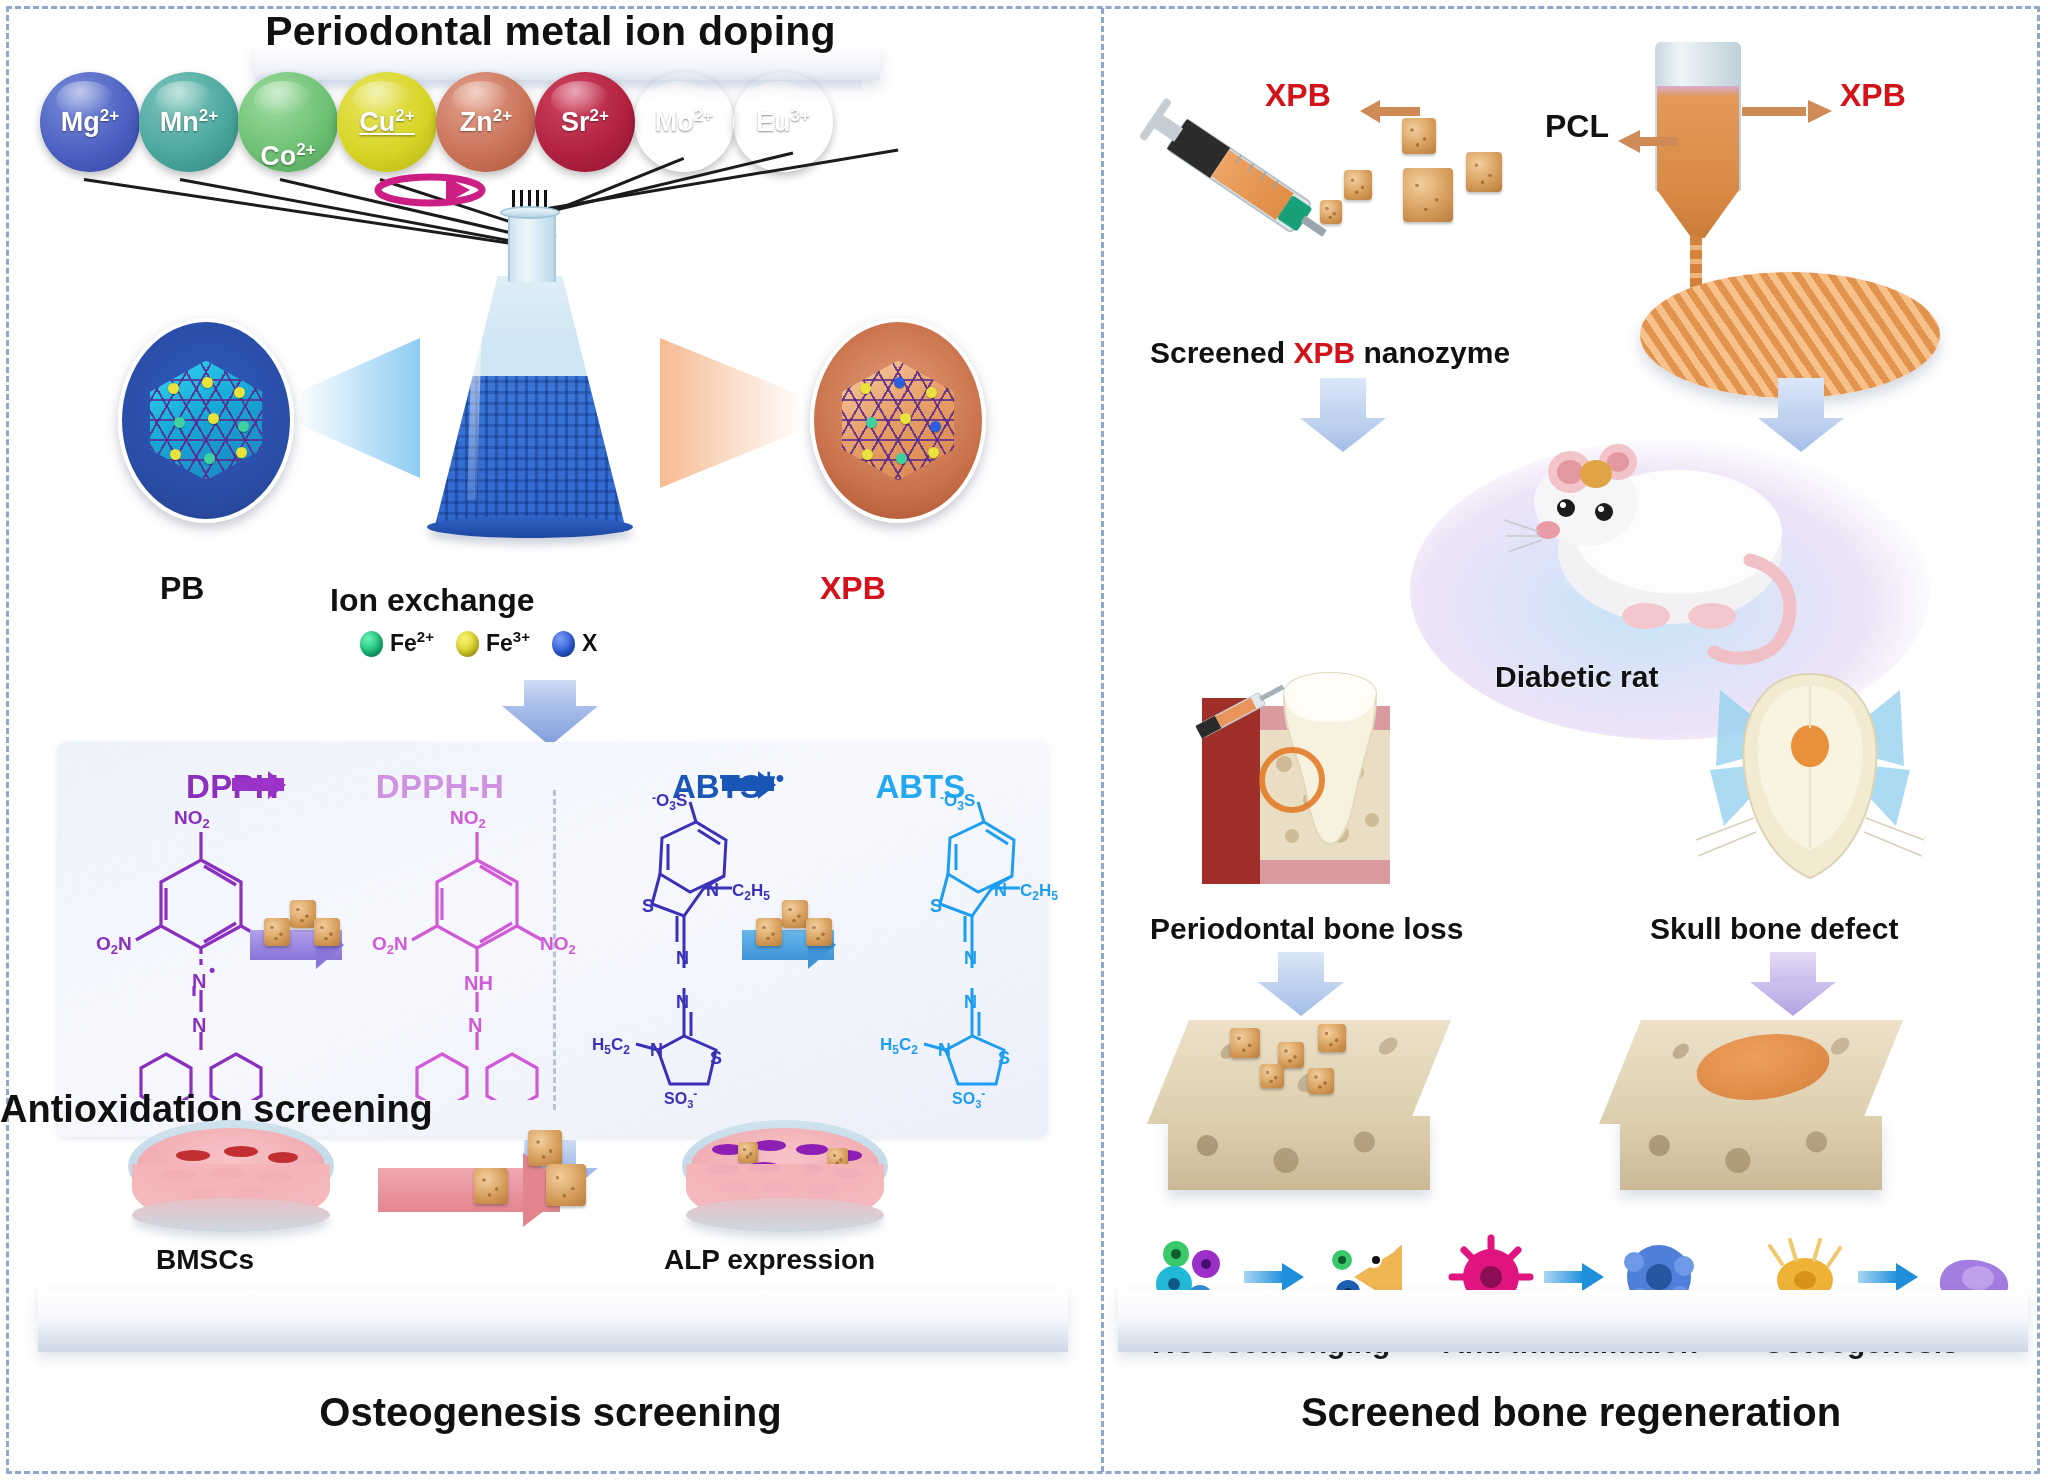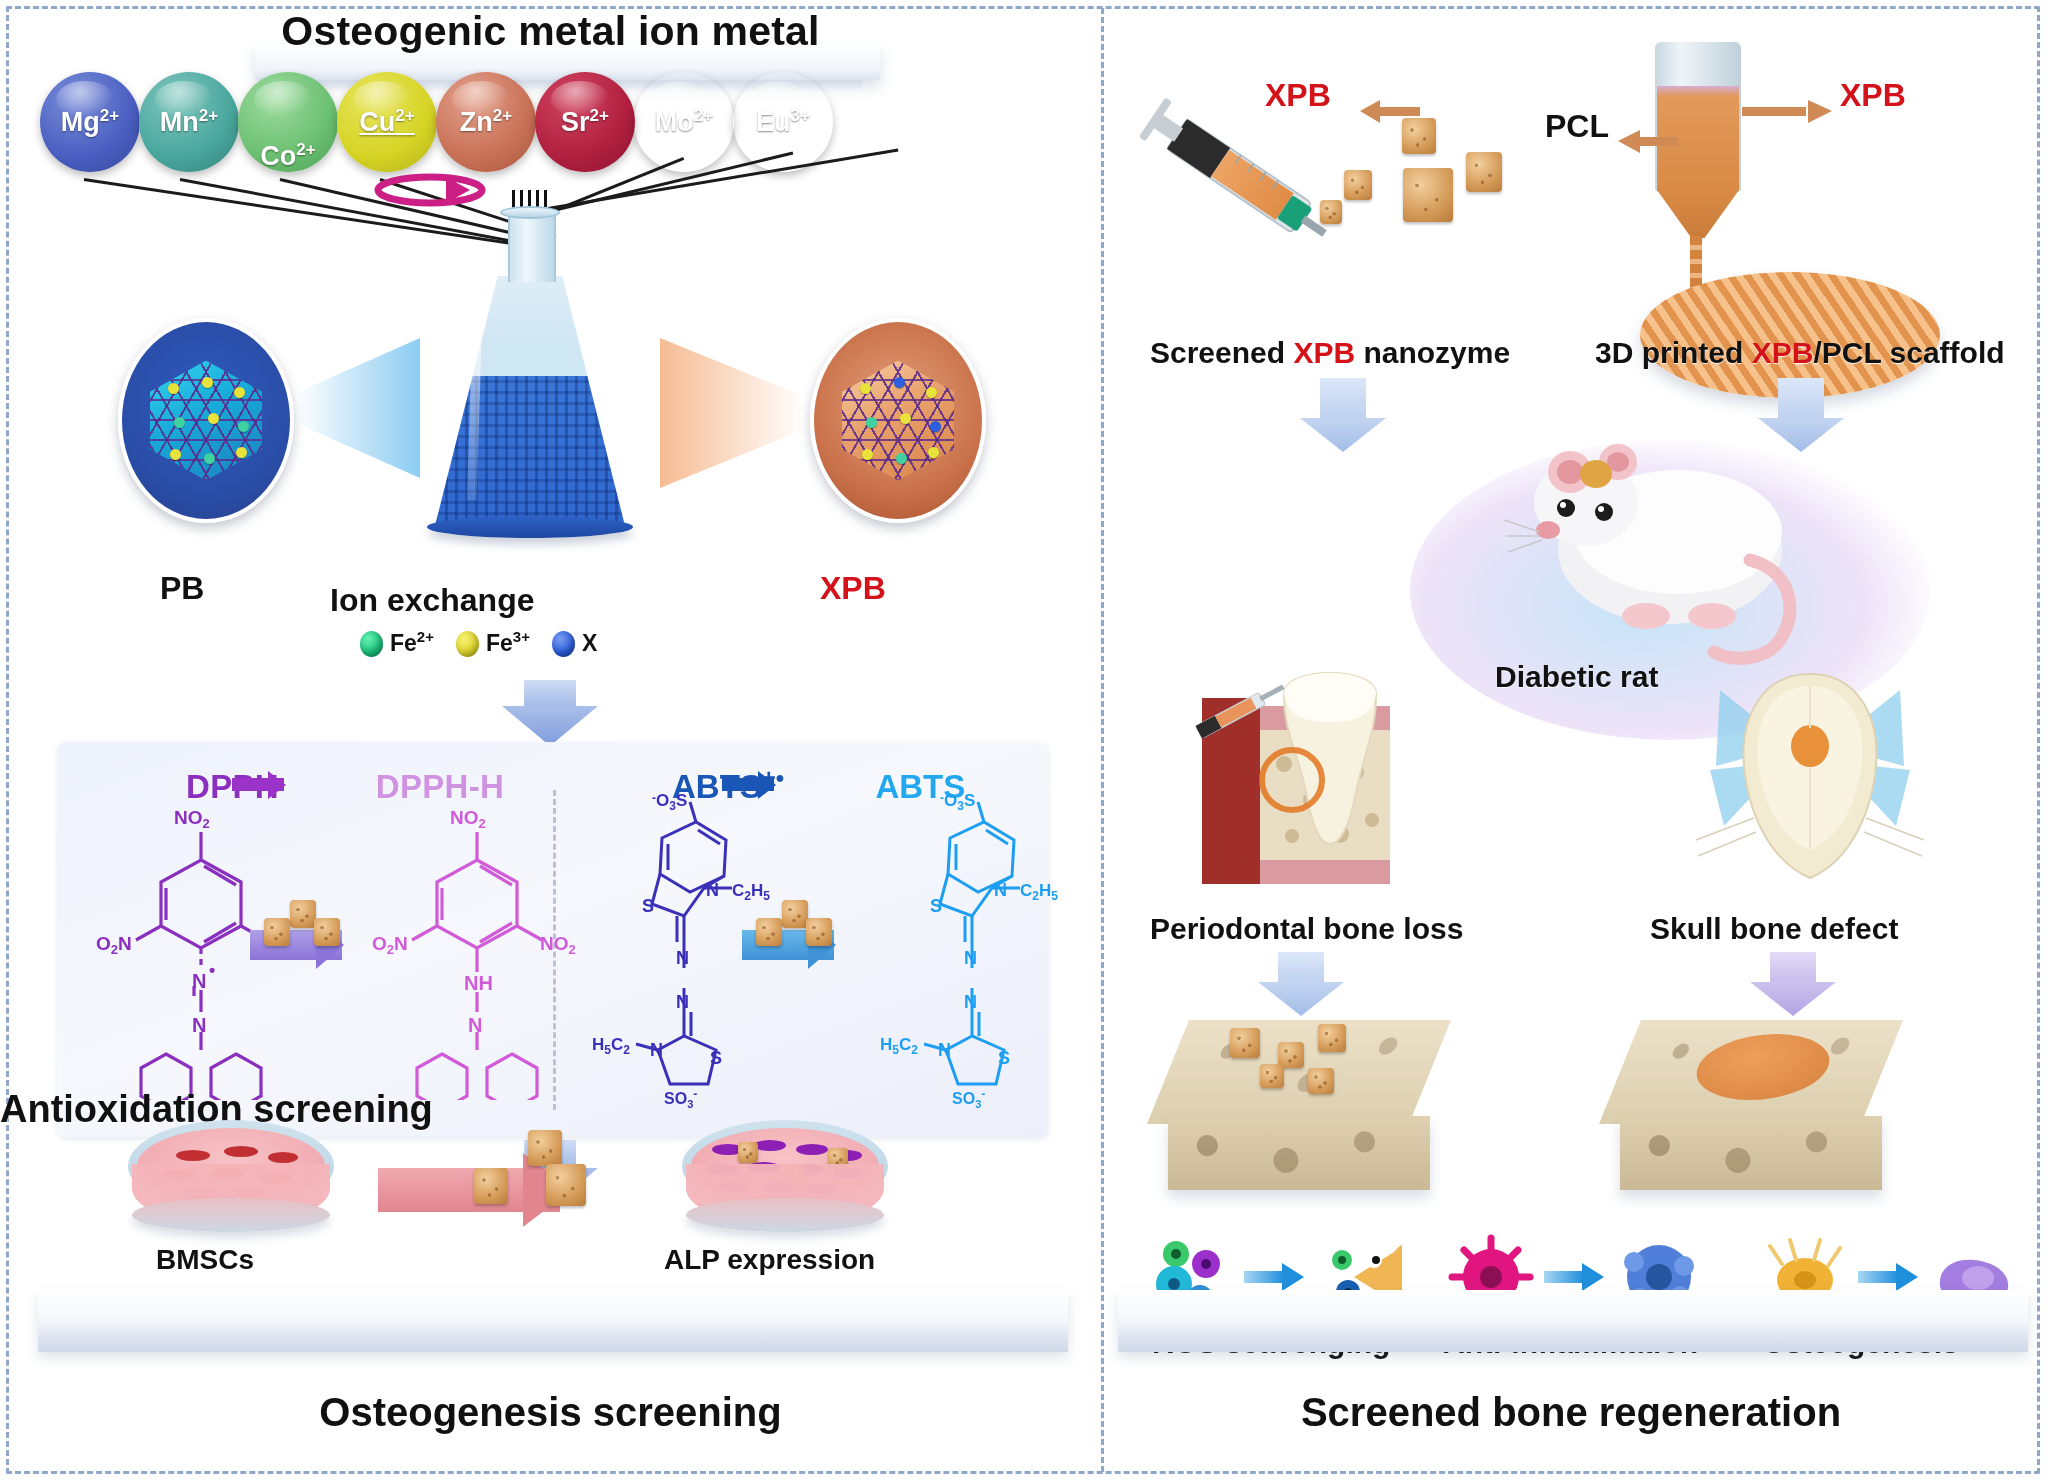--- a/index.html
+++ b/index.html
@@ -272,7 +272,7 @@
   <div class="vdivider"></div>
 
   <div class="slab" id="hdr-slab"></div>
-  <div class="lbl" id="hdr-title">Osteogenic metal ion metal</div>
+  <div class="lbl" id="hdr-title">Periodontal metal ion doping</div>
 
   <div class="ion" style="left:40px;top:72px;background:radial-gradient(circle at 36% 28%,#7b8ed9,#4a5fc1 58%,#36469b);">
      <span><span>Mg</span><span class="sup">2+</span></span>

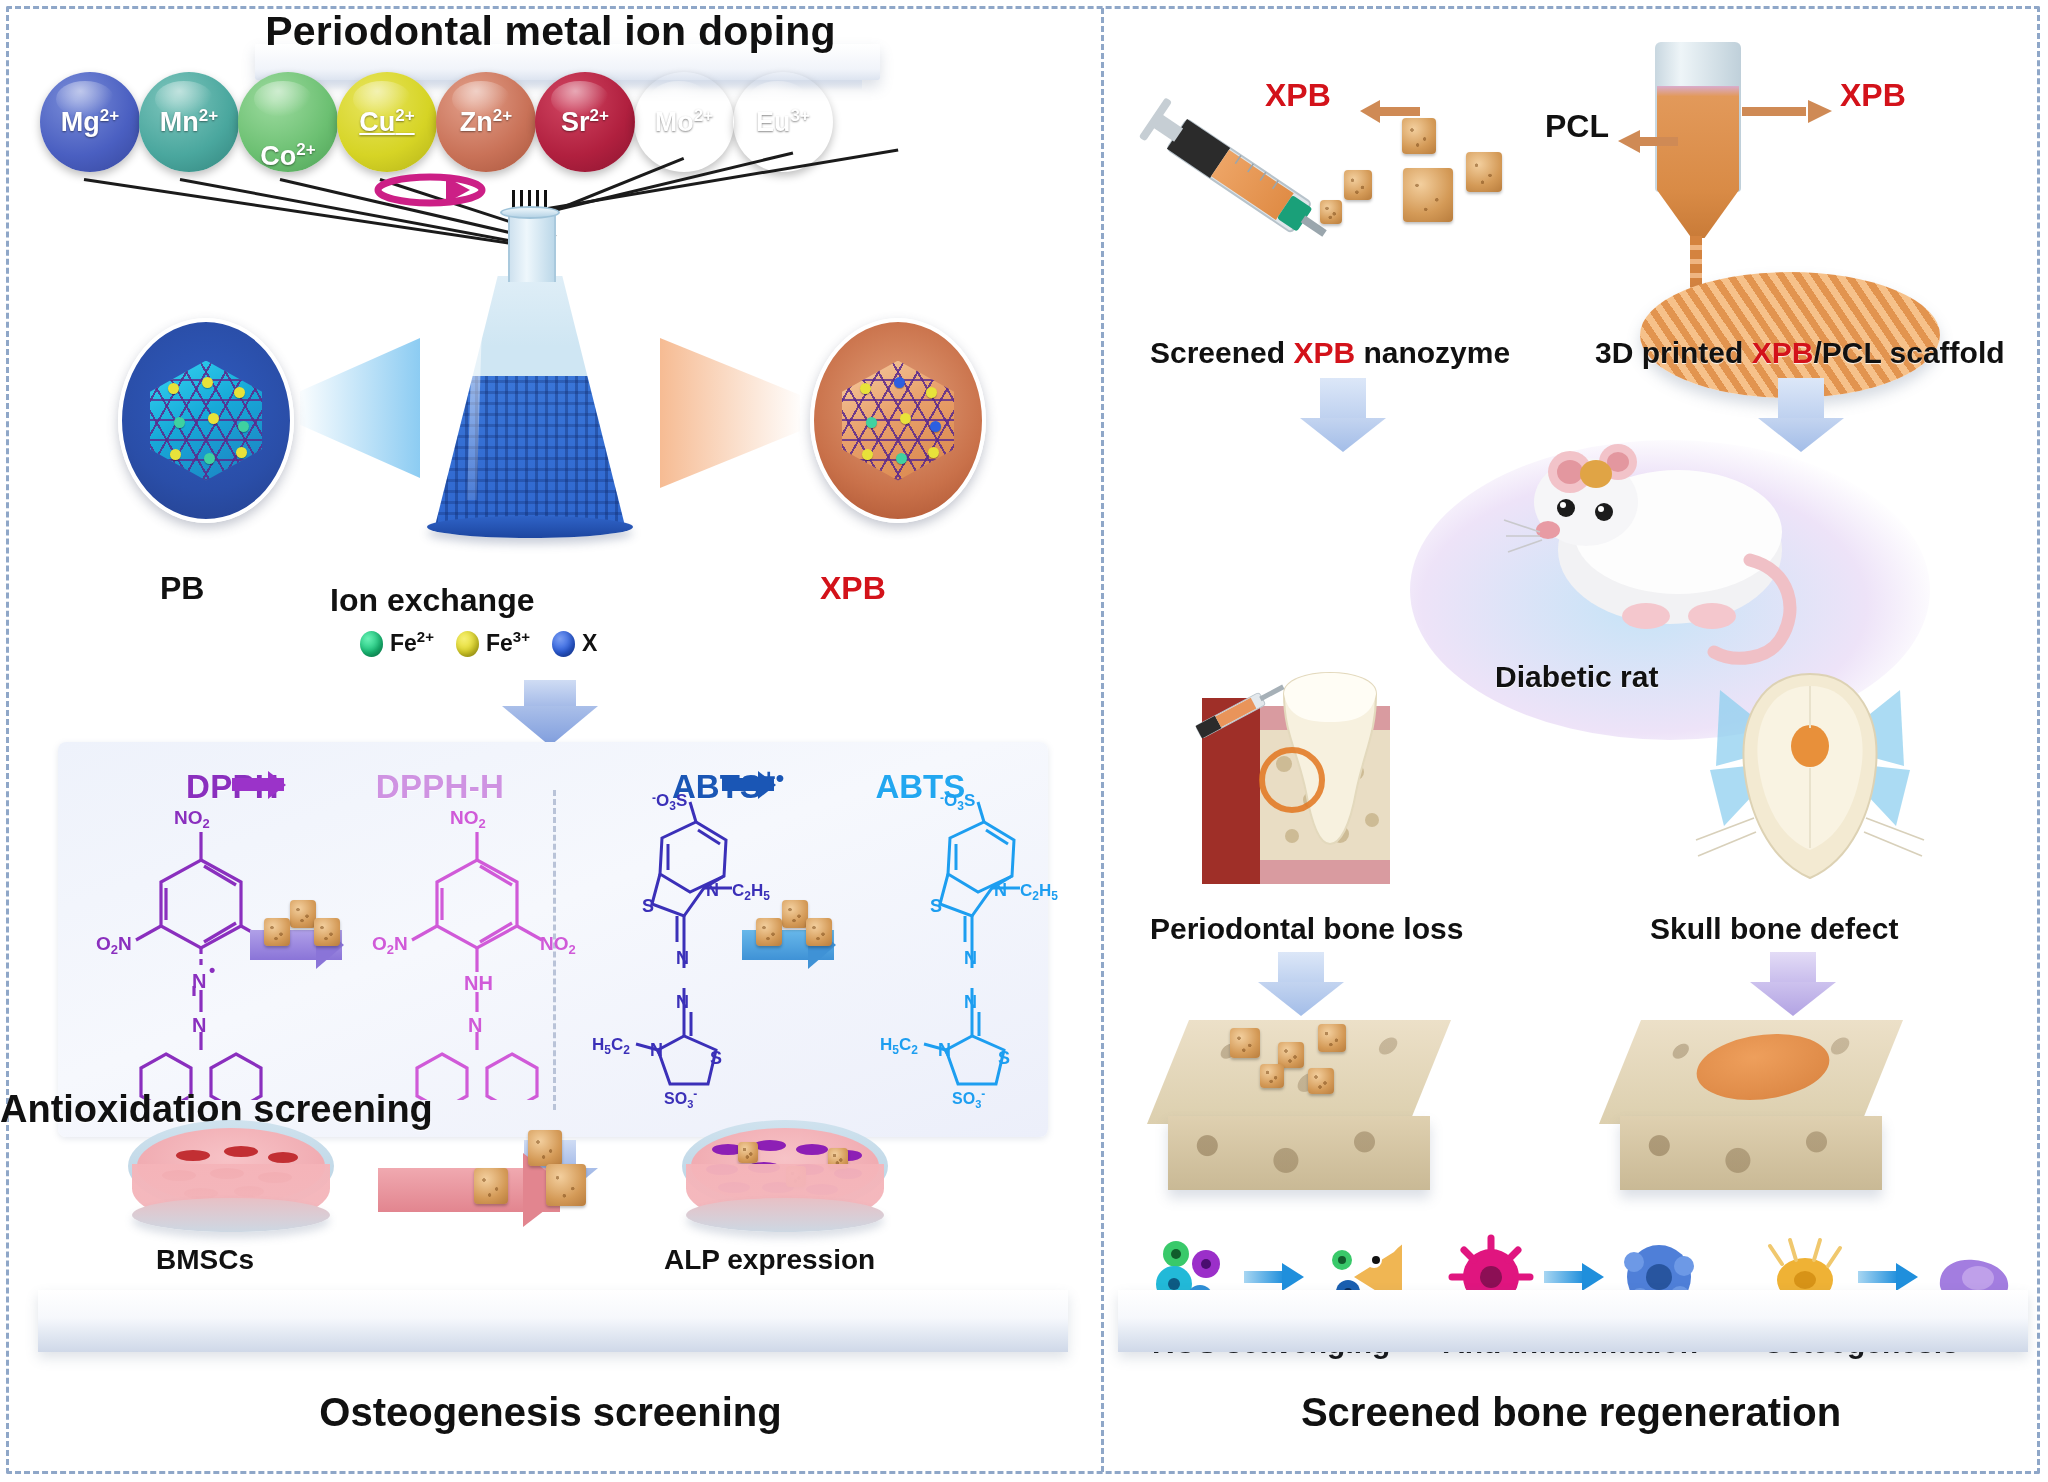--- a/index.html
+++ b/index.html
@@ -646,9 +646,6 @@
 
   <div class="lbl" id="lbl-screened">
     <span>Screened </span><span class="red">XPB</span><span> nanozyme</span>
-  </div>
-  <div class="lbl" id="lbl-3dprinted">
-    <span>3D printed </span><span class="red">XPB</span><span>/</span><span>PCL</span><span> scaffold</span>
   </div>
 
   <div class="palearrow" style="left:1300px;top:378px;width:86px;height:74px;">

